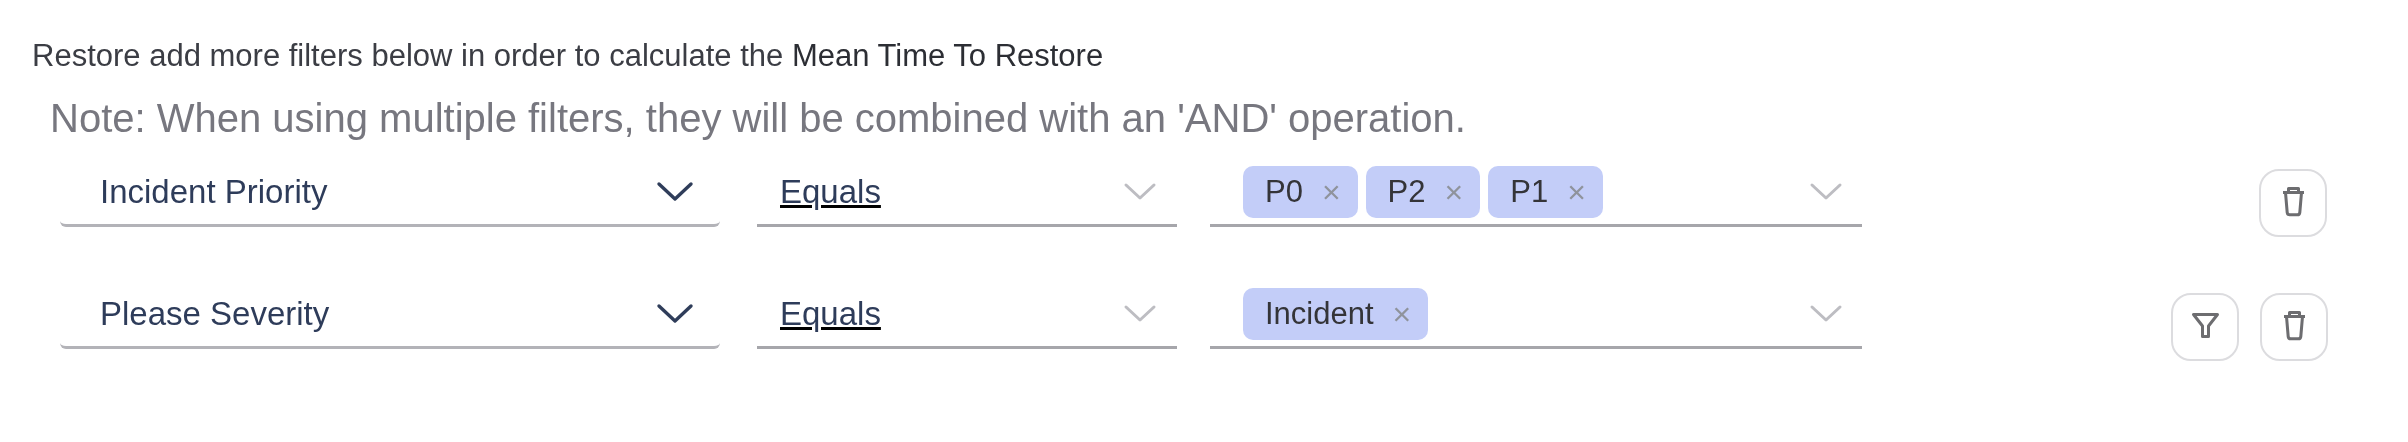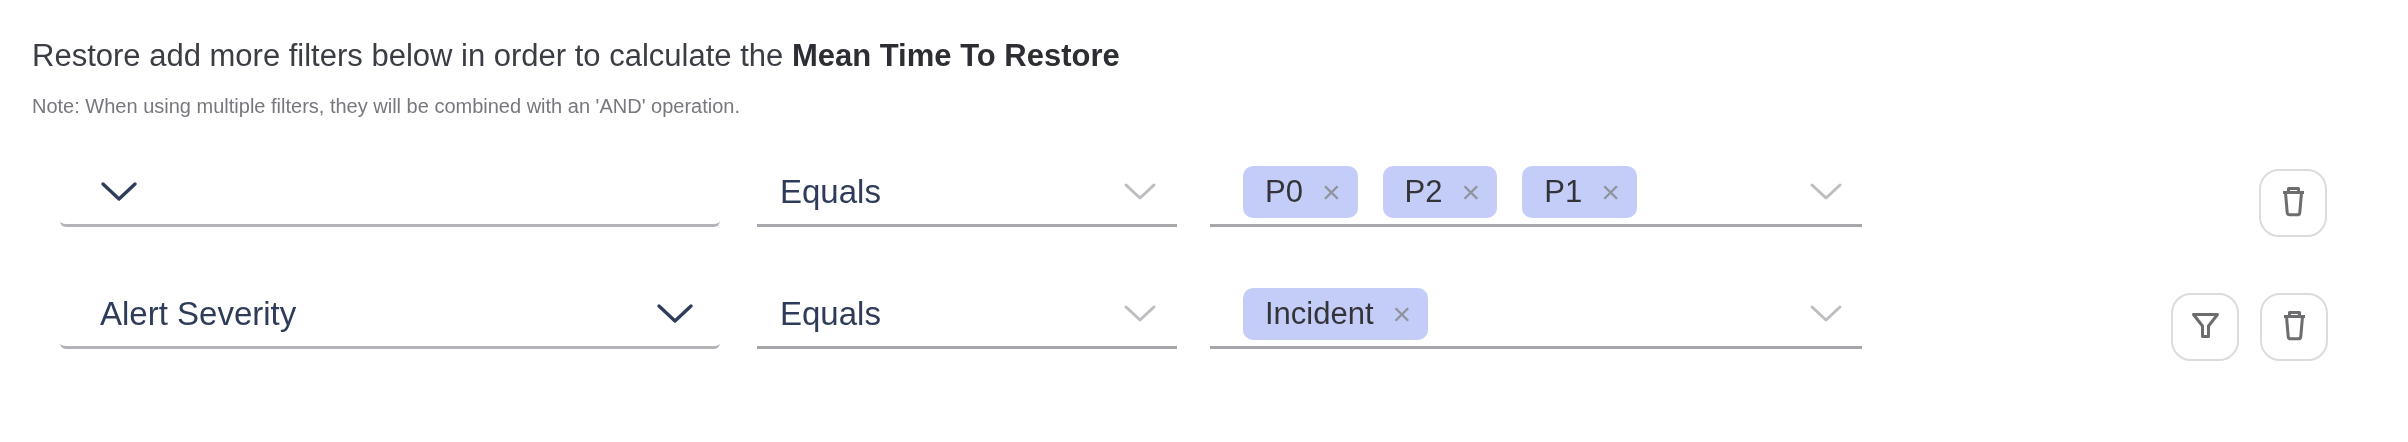--- a/index.html
+++ b/index.html
@@ -20,7 +20,7 @@
     color: #3b3d44;
     white-space: nowrap;
   }
-  .title b { color: #2c2e34; font-weight: 700; }
+  .title b { color: #2c2e34; font-weight: 400; }
   .note {
     position: absolute;
     left: 32px;

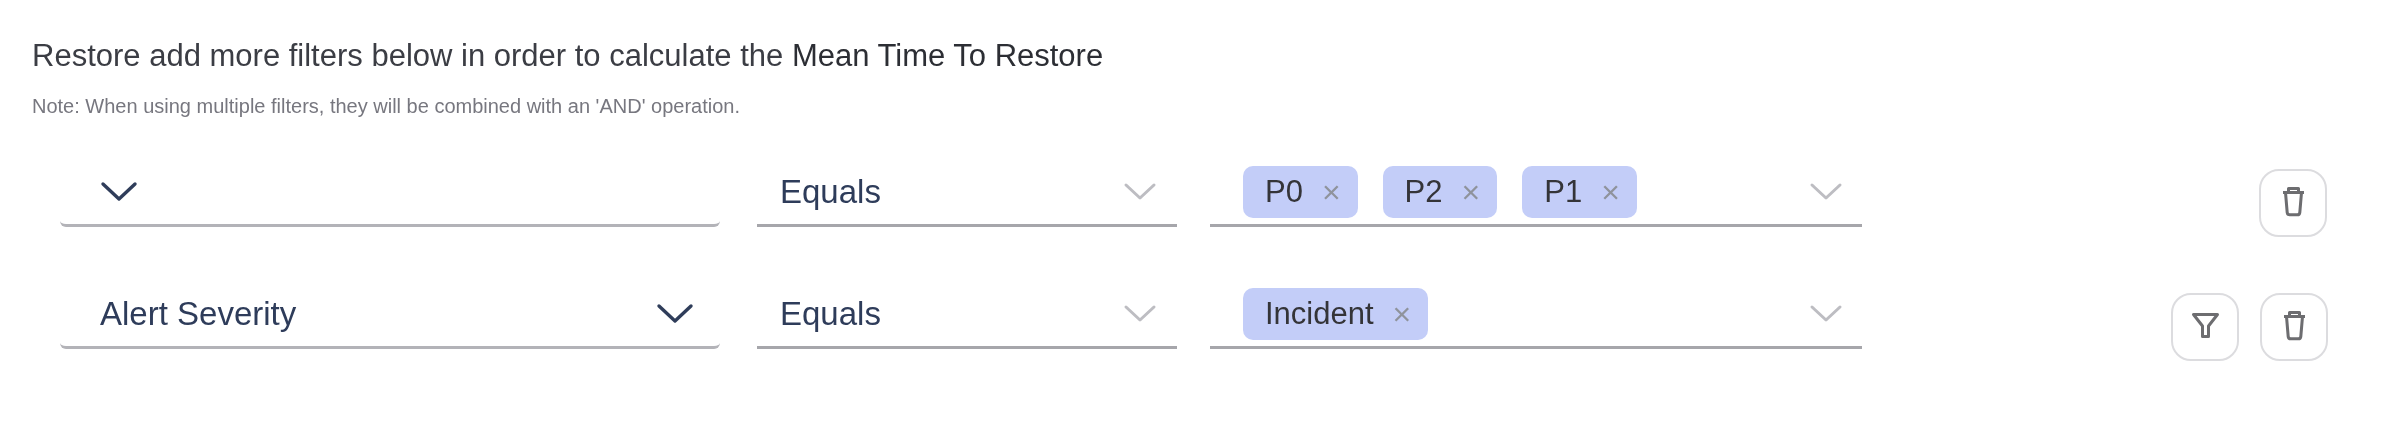--- a/index.html
+++ b/index.html
@@ -23,9 +23,9 @@
   .title b { color: #2c2e34; font-weight: 400; }
   .note {
     position: absolute;
-    left: 32px;
+    left: 50px;
     top: 95px;
-    font-size: 20px;
+    font-size: 40px;
     line-height: 1.15;
     color: #77777f;
     white-space: nowrap;

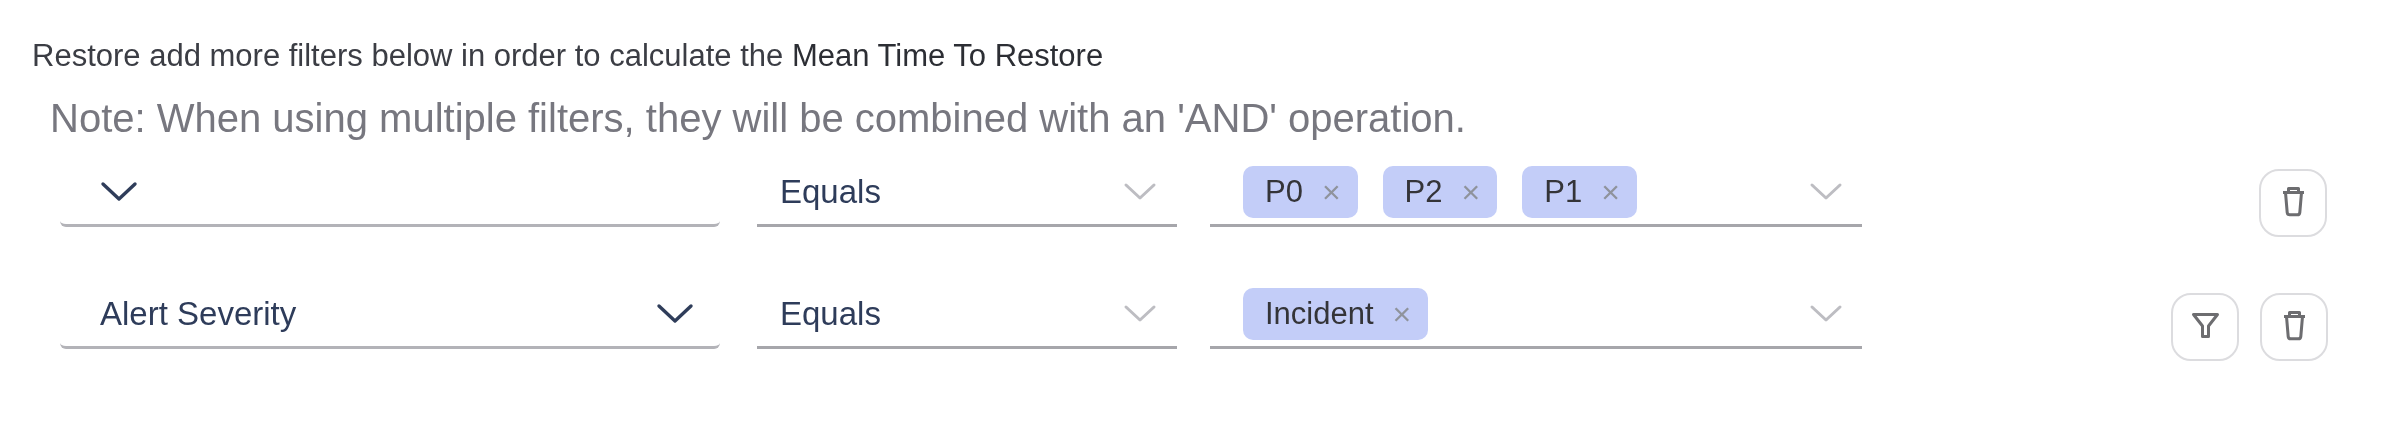--- a/index.html
+++ b/index.html
@@ -108,6 +108,7 @@
 
   <div class="row-1">
     <div class="field col-name rounded-line">
+      <span class="field-label">Incident Priority</span>
       <span>
         <svg class="chev" width="38" height="21" viewBox="0 0 38 21">
           <polyline points="3,3 19,18 35,3" fill="none" stroke="#2f3d5a" stroke-width="3.4" stroke-linecap="round" stroke-linejoin="round"></polyline>

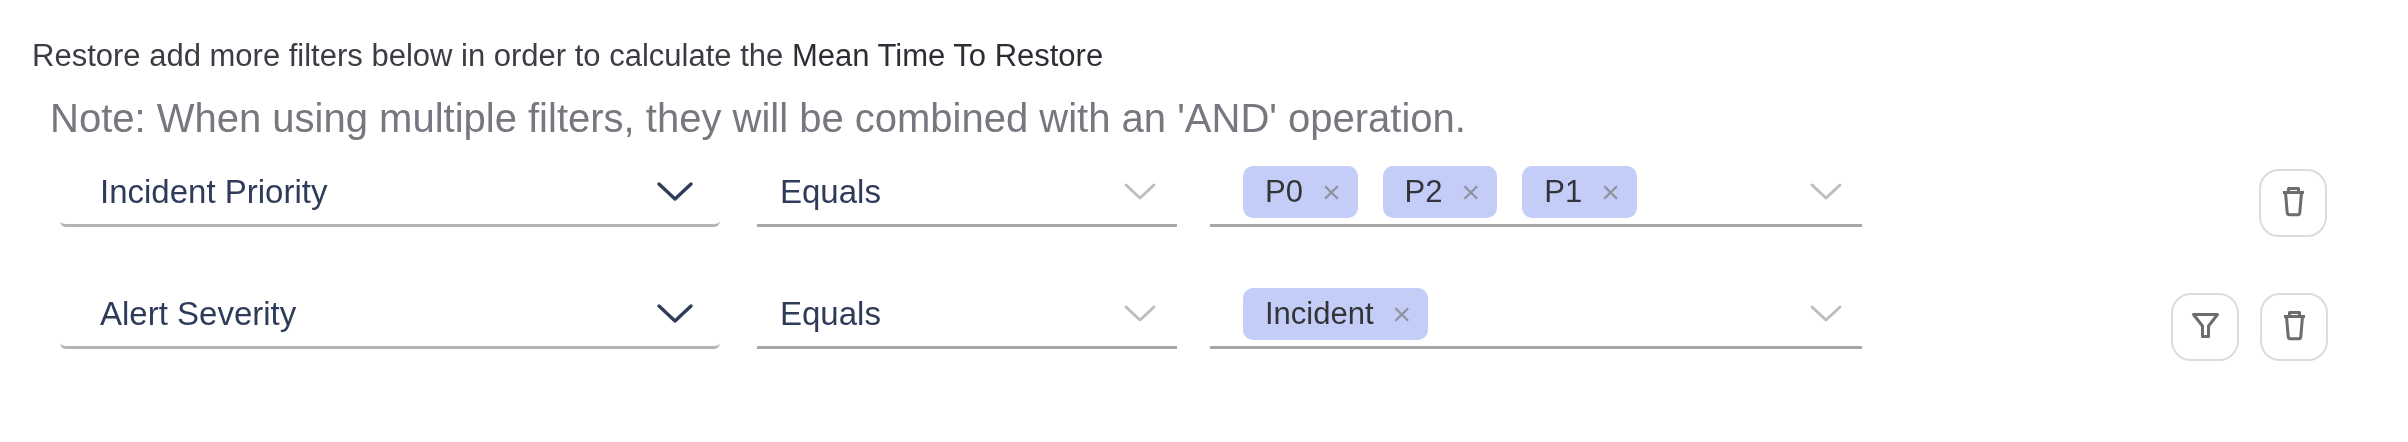--- a/index.html
+++ b/index.html
@@ -54,7 +54,7 @@
   .chev { flex: 0 0 auto; display: block; }
   
   .col-name  { left: 60px;   width: 660px; padding: 0 26px 0 40px; }
-  .col-op    { left: 757px;  width: 420px; padding: 0 20px 0 23px; }
+  .col-op    { left: 757px;  width: 420px; padding: 0 20px 0 23px; text-decoration: underline; }
   .col-val   { left: 1210px; width: 652px; padding: 0 19px 0 5px; }
   .row-1 .field { top: 159px; }
   .row-2 .field { top: 281px; }

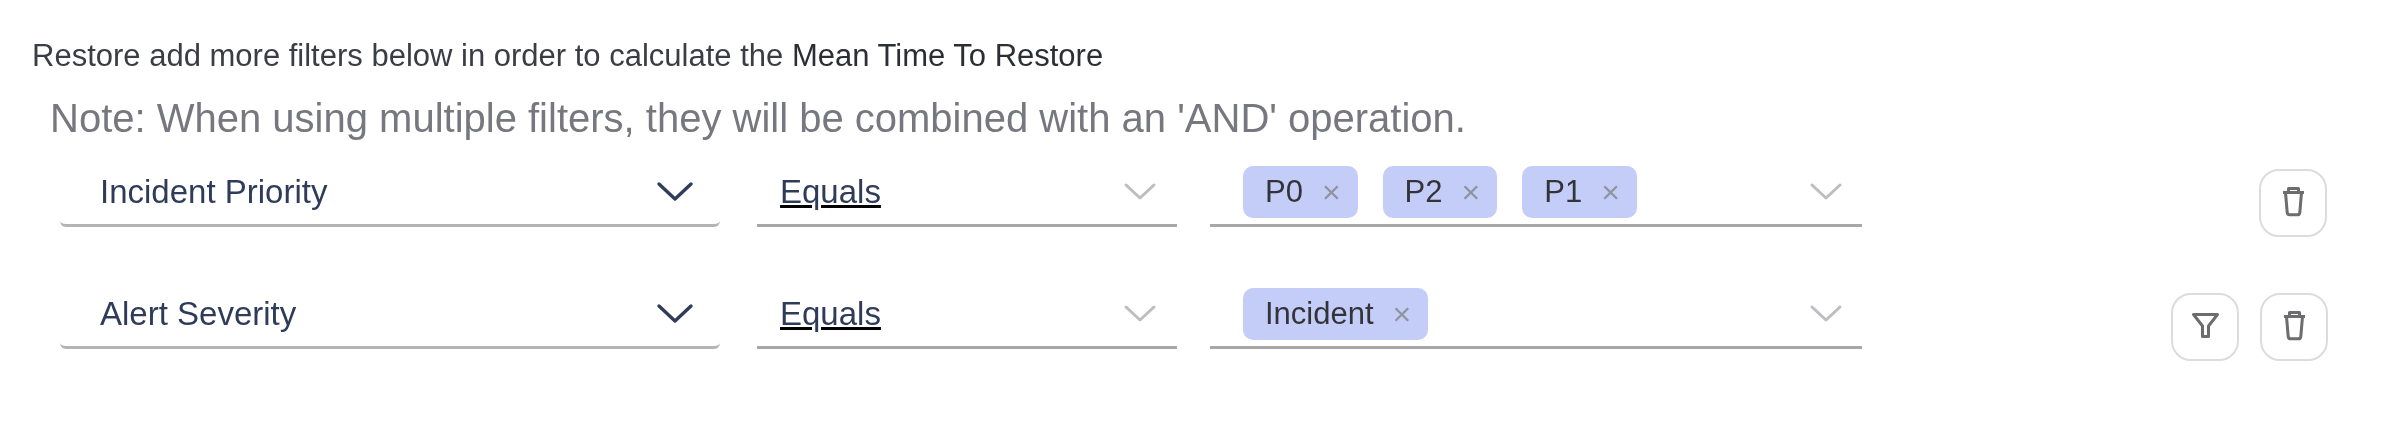--- a/index.html
+++ b/index.html
@@ -58,7 +58,7 @@
   .col-val   { left: 1210px; width: 652px; padding: 0 19px 0 5px; }
   .row-1 .field { top: 159px; }
   .row-2 .field { top: 281px; }
-  .chips { display: flex; align-items: center; gap: 25px; overflow: hidden; padding-left: 28px; }
+  .chips { display: flex; align-items: center; gap: 8px; overflow: hidden; padding-left: 28px; }
   .chip {
     display: inline-flex;
     align-items: center;

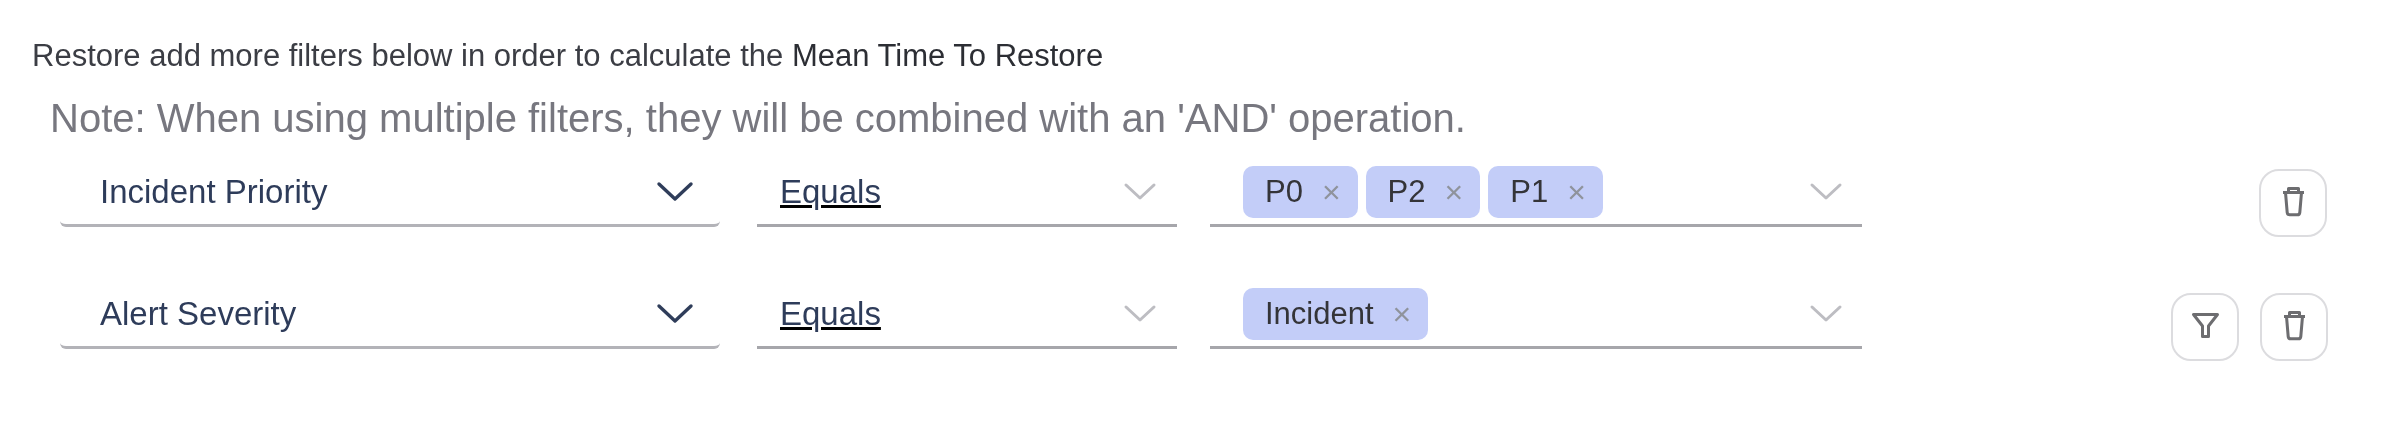--- a/index.html
+++ b/index.html
@@ -148,7 +148,7 @@
 
   <div class="row-2">
     <div class="field col-name rounded-line">
-      <span class="field-label">Alert Severity</span>
+      <span class="field-label">Please Severity</span>
       <span>
         <svg class="chev" width="38" height="21" viewBox="0 0 38 21">
           <polyline points="3,3 19,18 35,3" fill="none" stroke="#2f3d5a" stroke-width="3.4" stroke-linecap="round" stroke-linejoin="round"></polyline>

